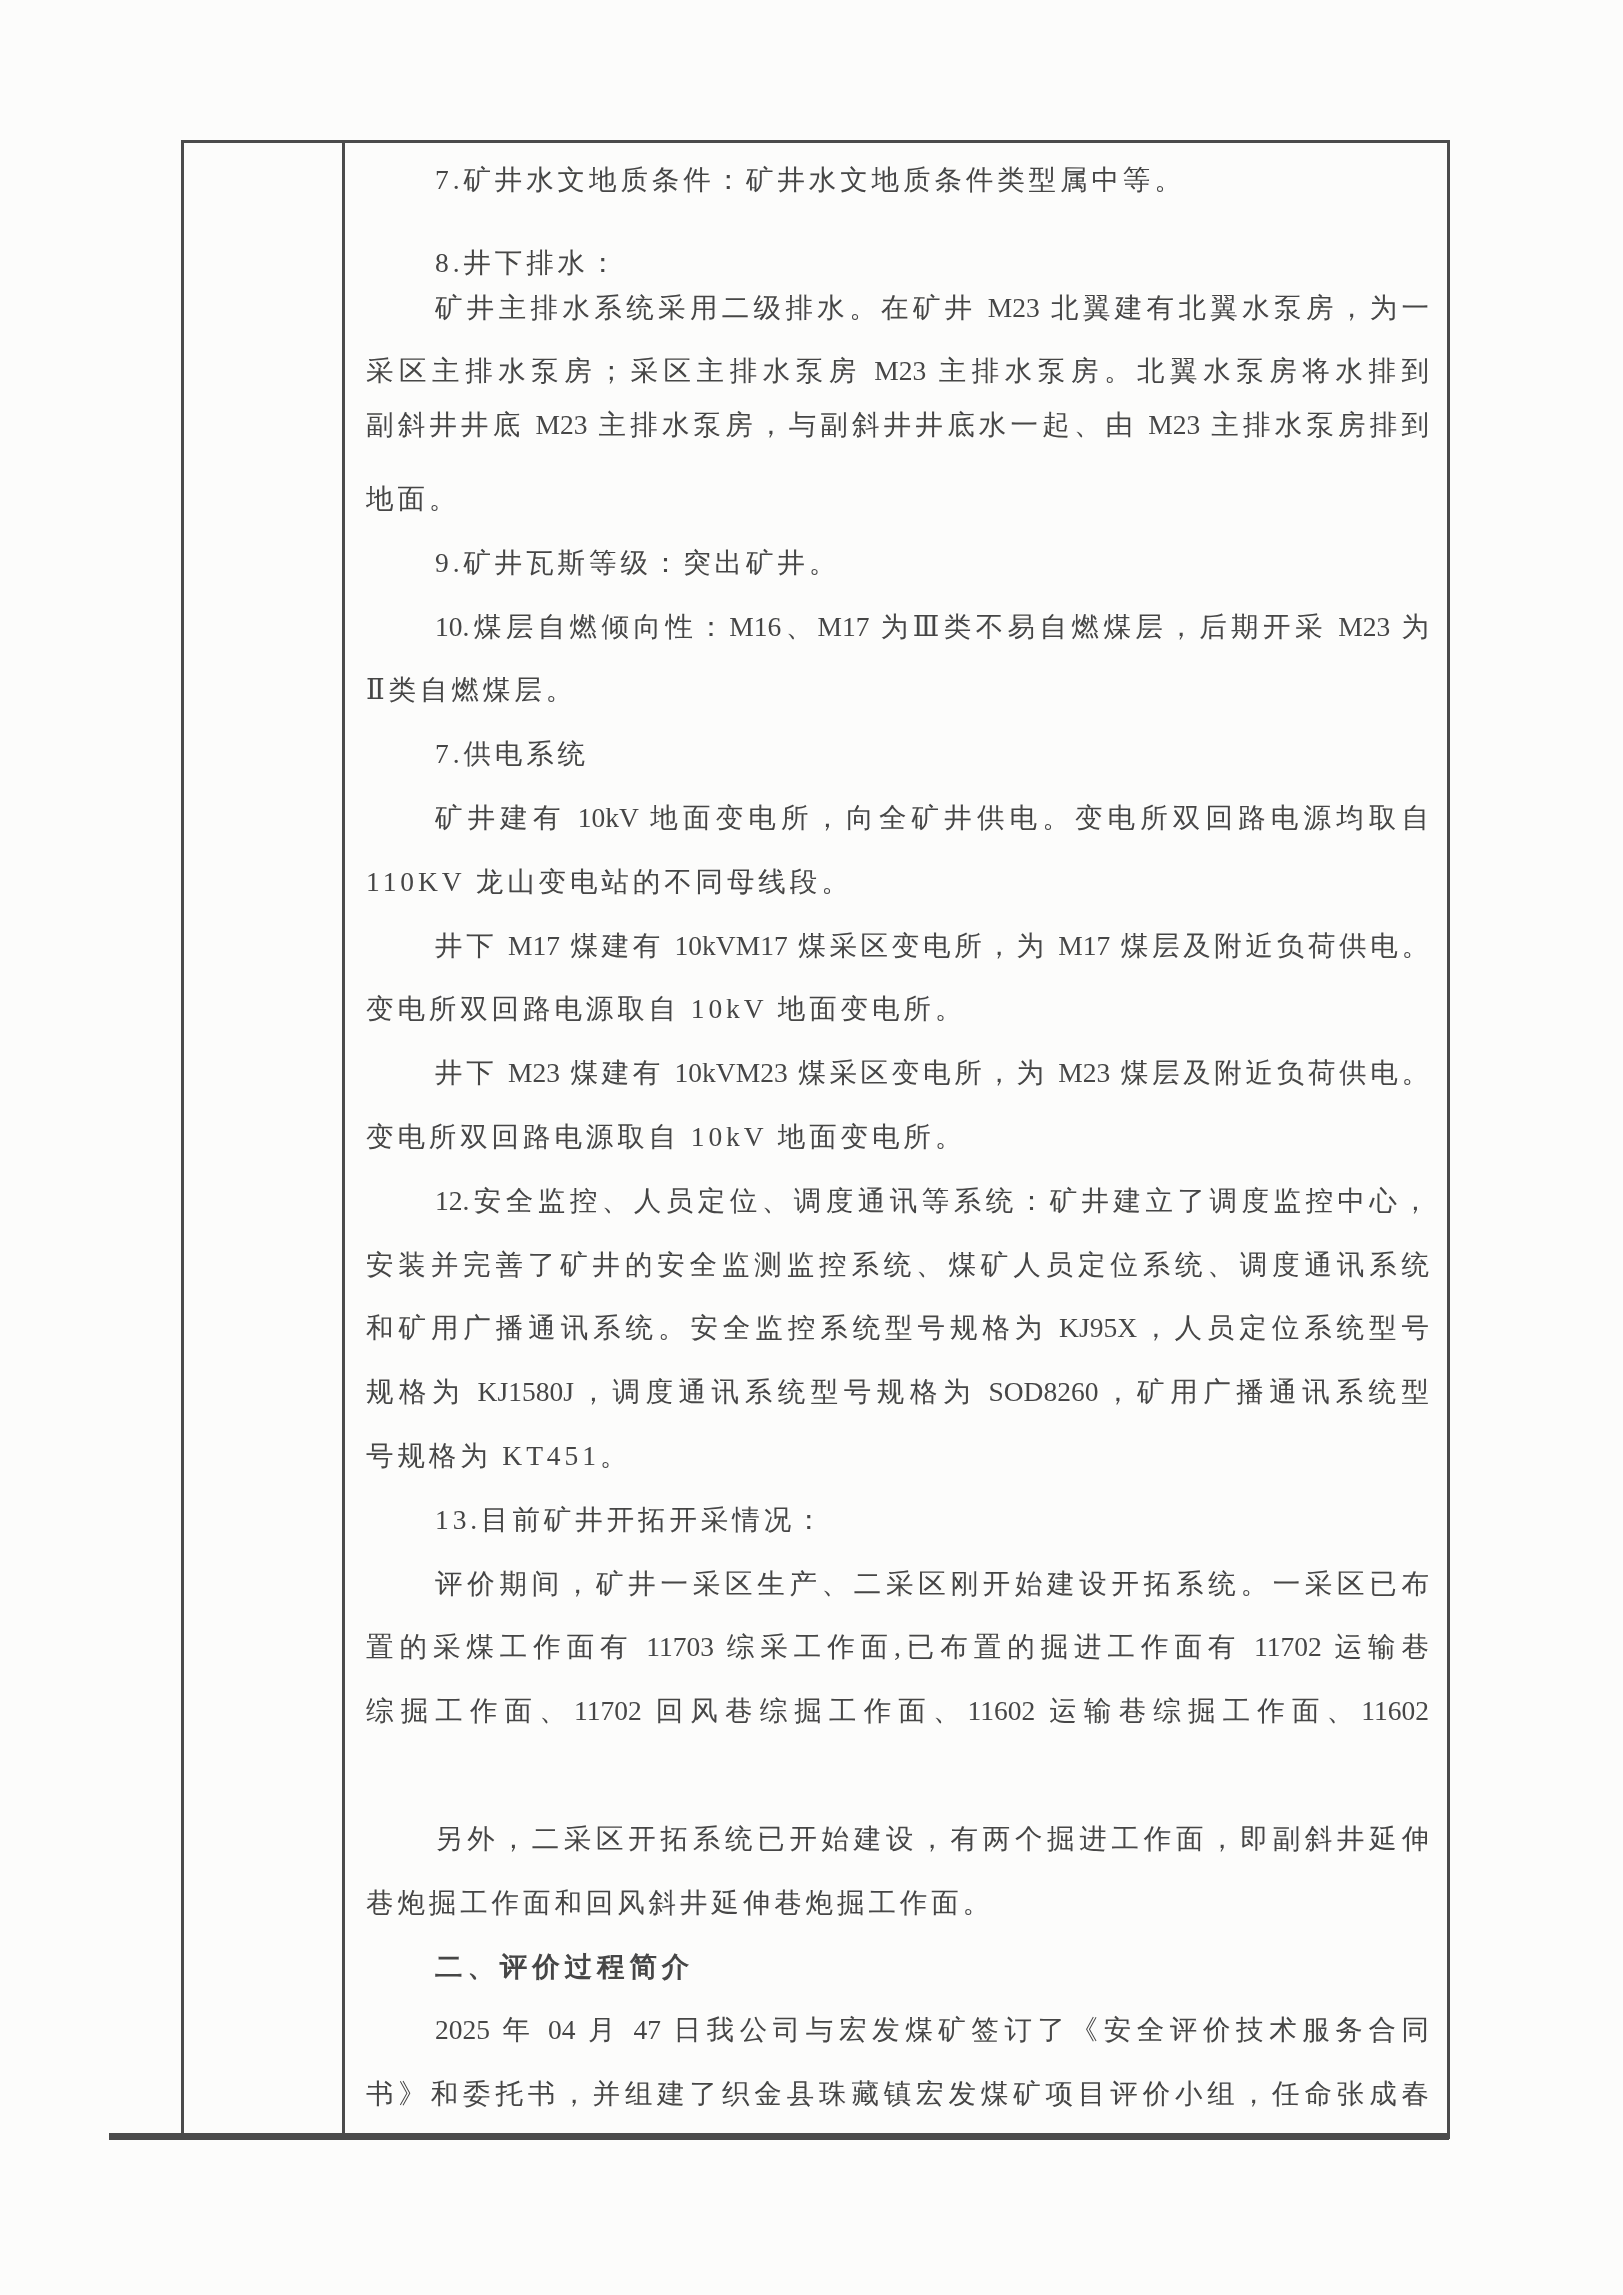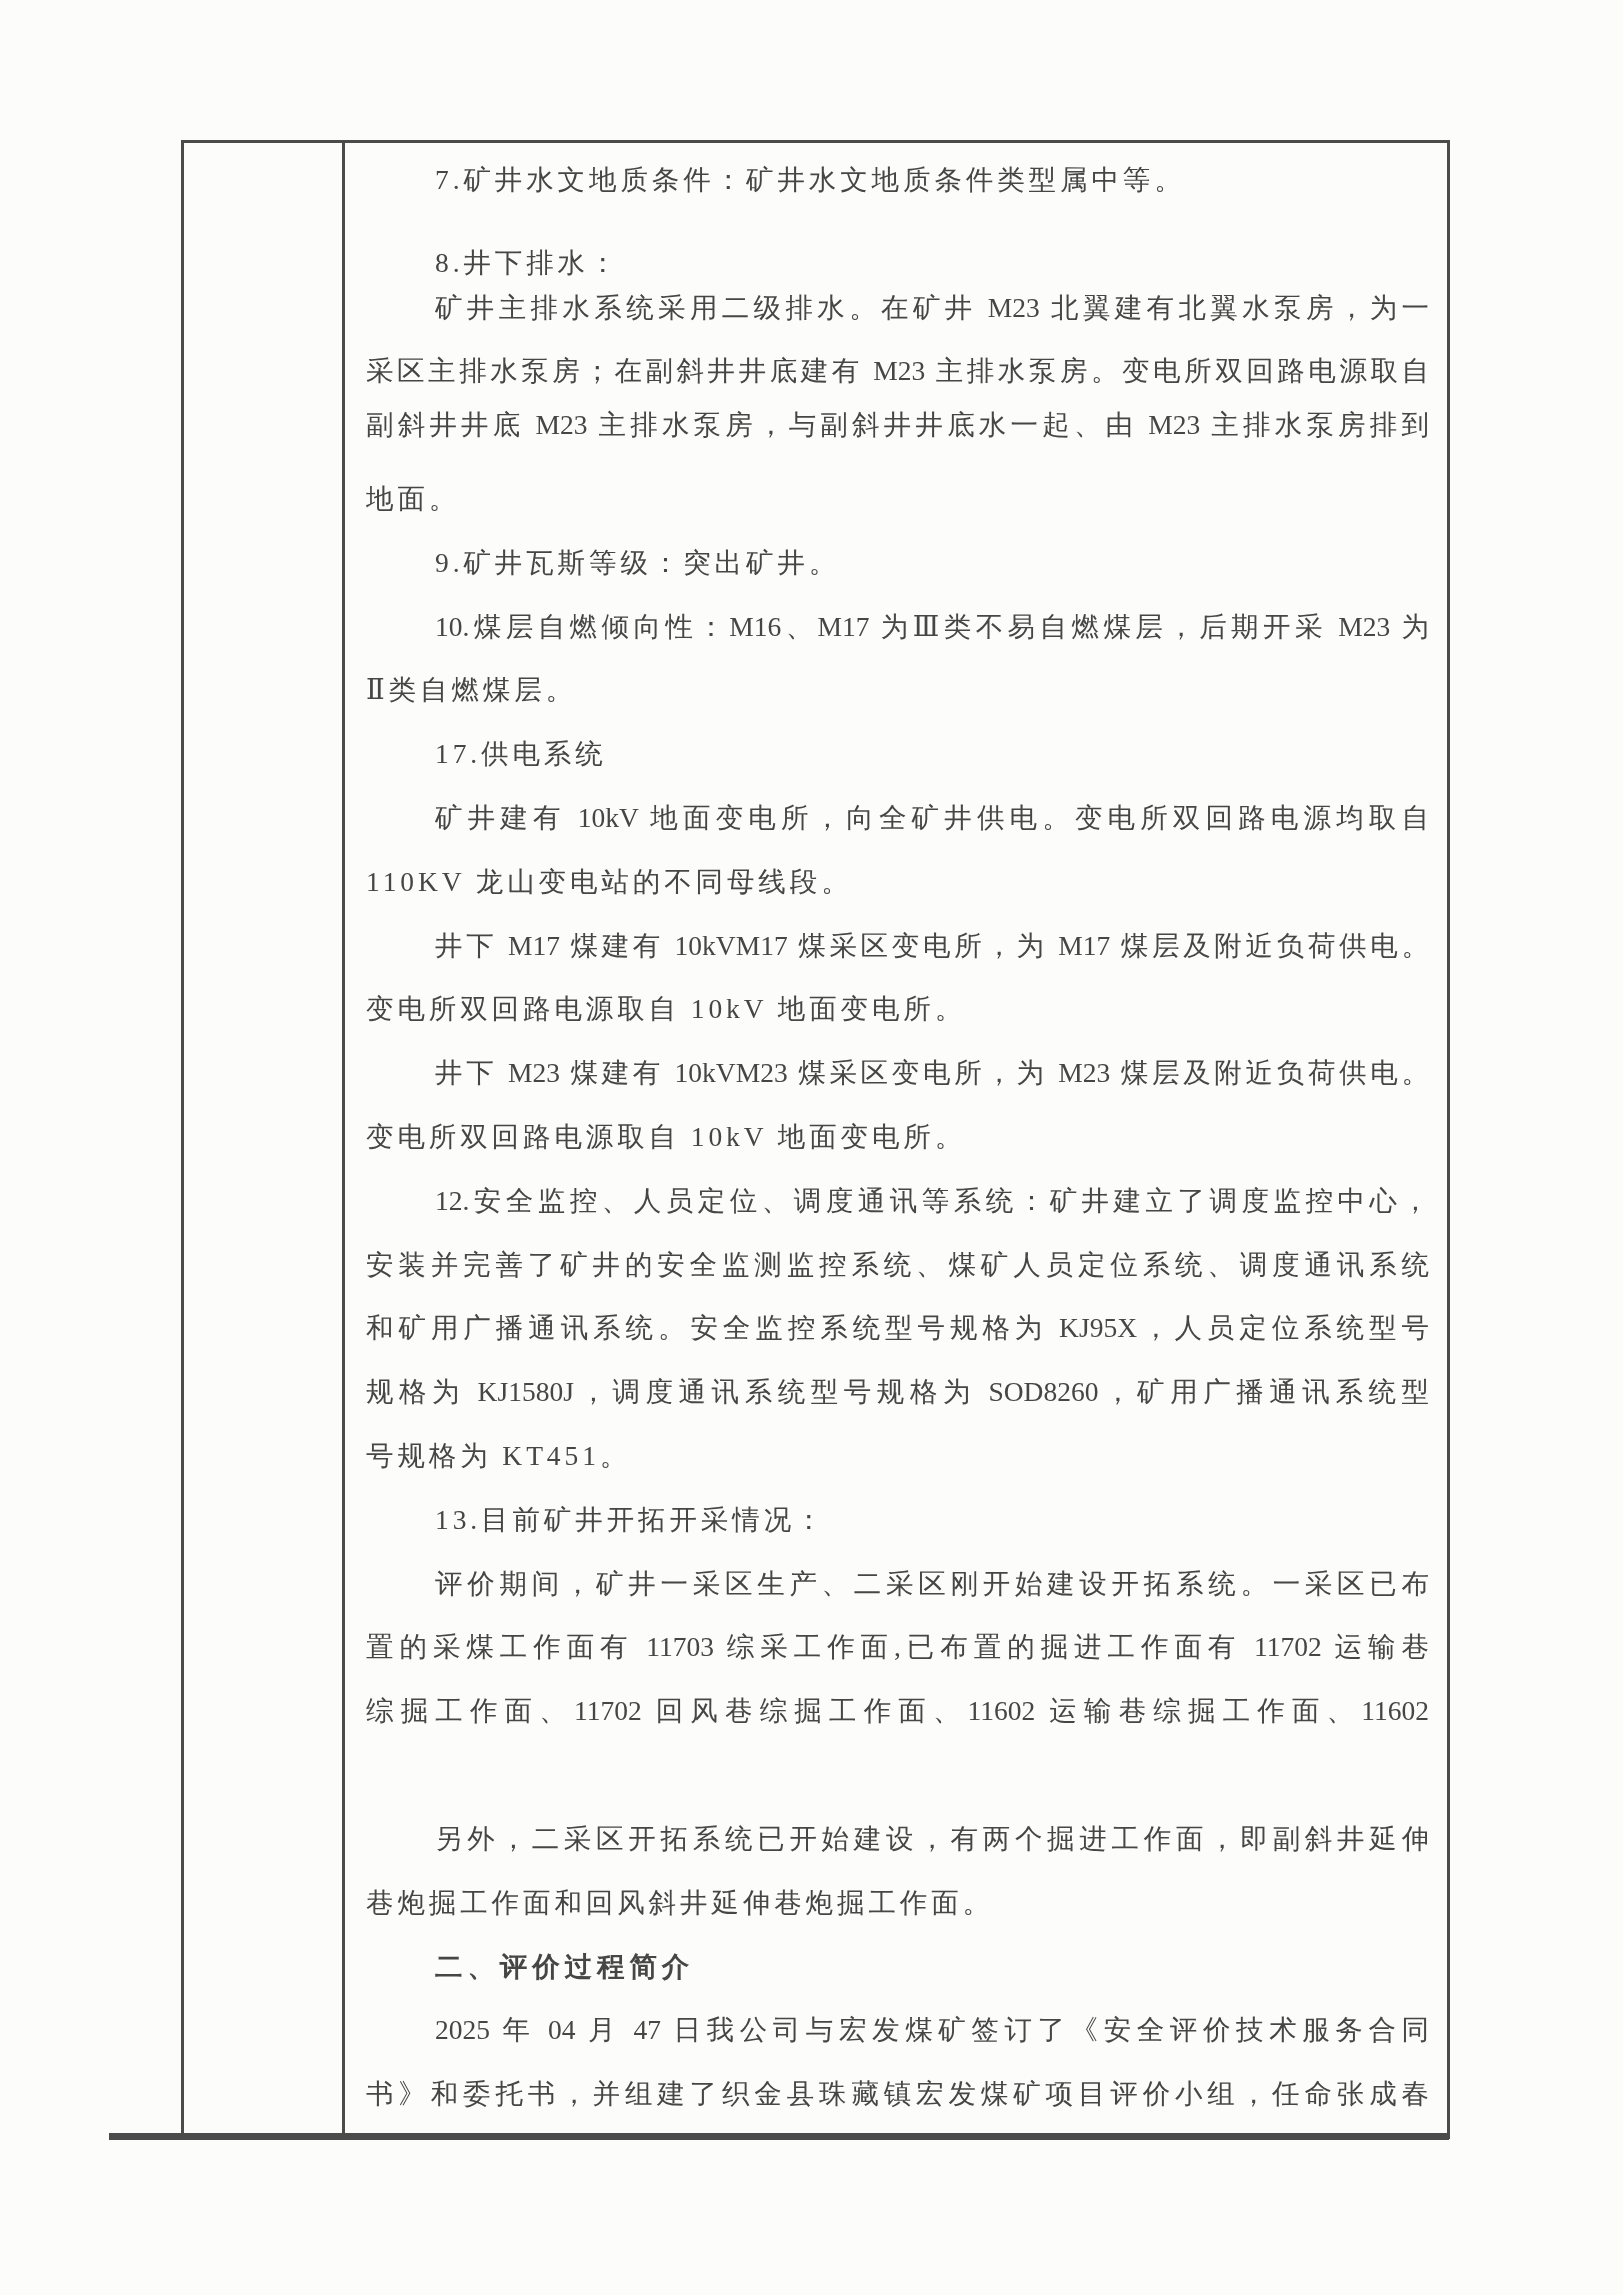--- a/index.html
+++ b/index.html
@@ -55,7 +55,7 @@
       <div class="line ind" style="top: 161px;">7.矿井水文地质条件：矿井水文地质条件类型属中等。</div>
       <div class="line ind" style="top: 225px; margin-top: 19px;">8.井下排水：</div>
       <div class="line ind just" style="top: 289px;">矿井主排水系统采用二级排水。在矿井 M23 北翼建有北翼水泵房，为一</div>
-      <div class="line just" style="top: 352px;">采区主排水泵房；在副斜井井底建有 M23 主排水泵房。变电所双回路电源取自</div>
+      <div class="line just" style="top: 352px;">采区主排水泵房；采区主排水泵房 M23 主排水泵房。北翼水泵房将水排到</div>
       <div class="line just" style="top: 406px;">副斜井井底 M23 主排水泵房，与副斜井井底水一起、由 M23 主排水泵房排到</div>
       <div class="line" style="top: 480px;">地面。</div>
       <div class="line ind" style="top: 544px;">9.矿井瓦斯等级：突出矿井。</div>

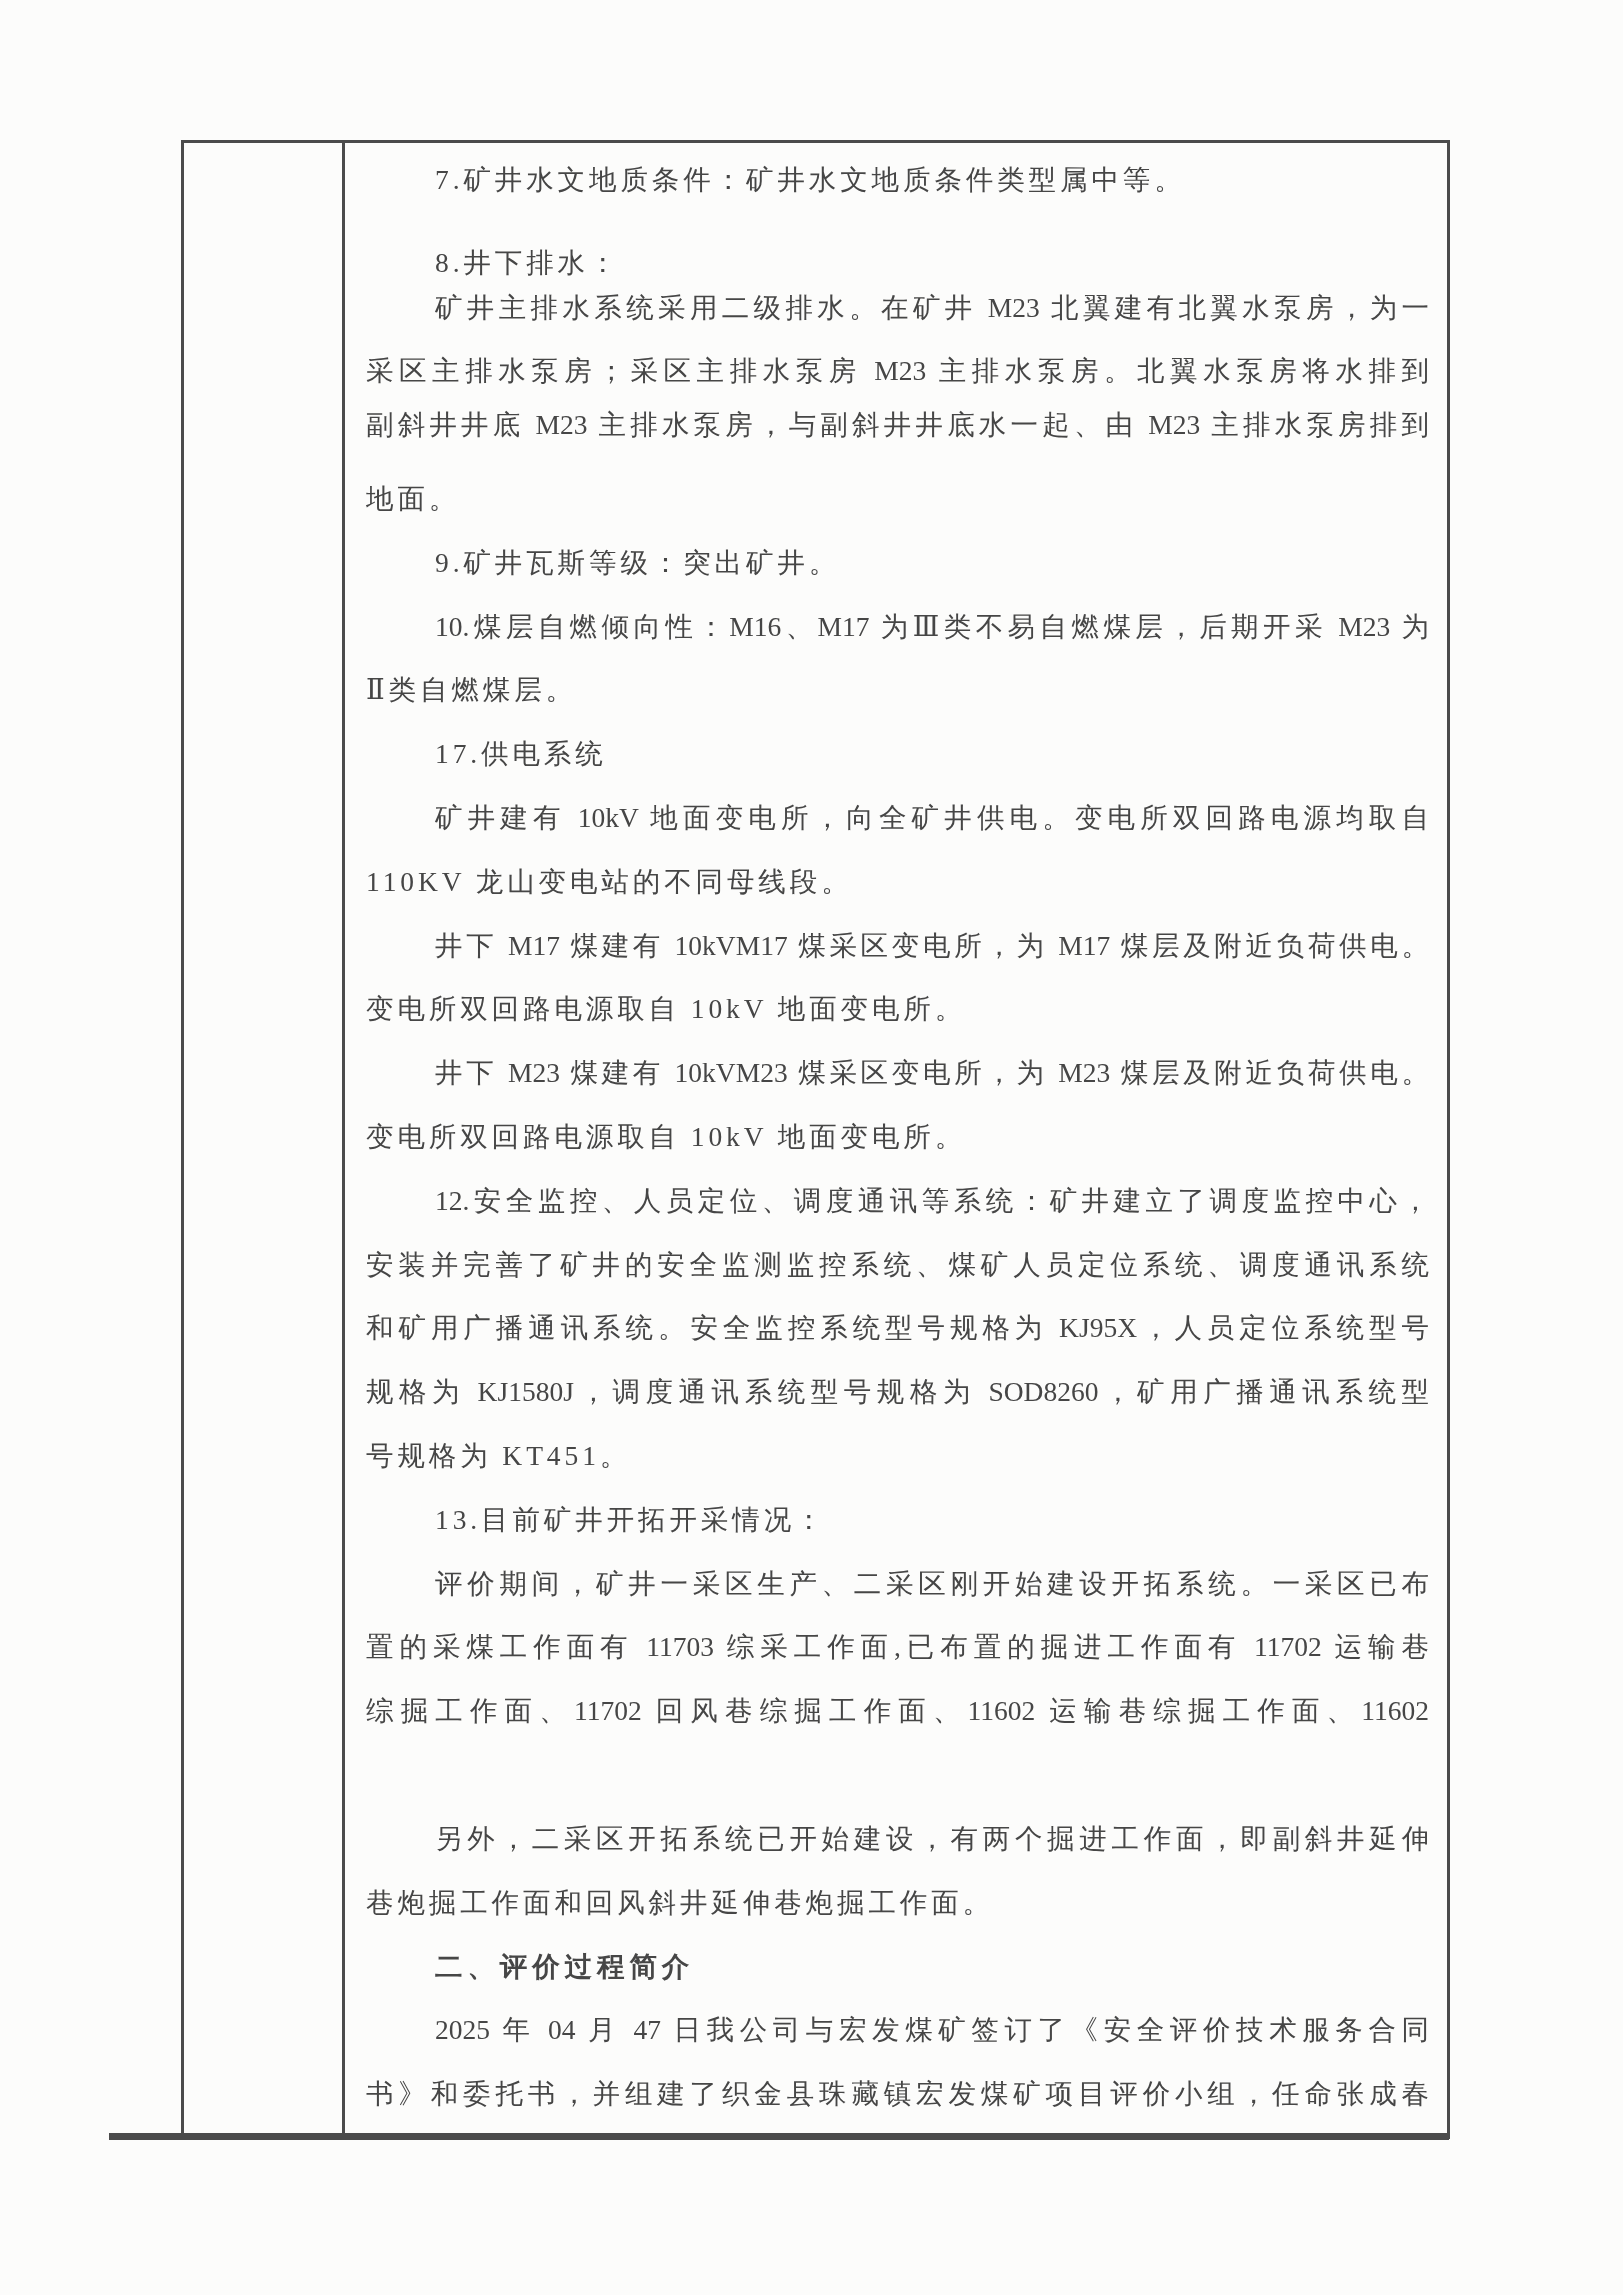--- a/index.html
+++ b/index.html
@@ -61,7 +61,7 @@
       <div class="line ind" style="top: 544px;">9.矿井瓦斯等级：突出矿井。</div>
       <div class="line ind just" style="top: 608px;">10.煤层自燃倾向性：M16、M17 为Ⅲ类不易自燃煤层，后期开采 M23 为</div>
       <div class="line" style="top: 671px;">Ⅱ类自燃煤层。</div>
-      <div class="line ind" style="top: 735px;">17.供电系统</div>
+      <div class="line ind" style="top: 735px;">7.供电系统</div>
       <div class="line ind just" style="top: 799px;">矿井建有 10kV 地面变电所，向全矿井供电。变电所双回路电源均取自</div>
       <div class="line" style="top: 863px;">110KV 龙山变电站的不同母线段。</div>
       <div class="line ind just" style="top: 927px;">井下 M17 煤建有 10kVM17 煤采区变电所，为 M17 煤层及附近负荷供电。</div>

